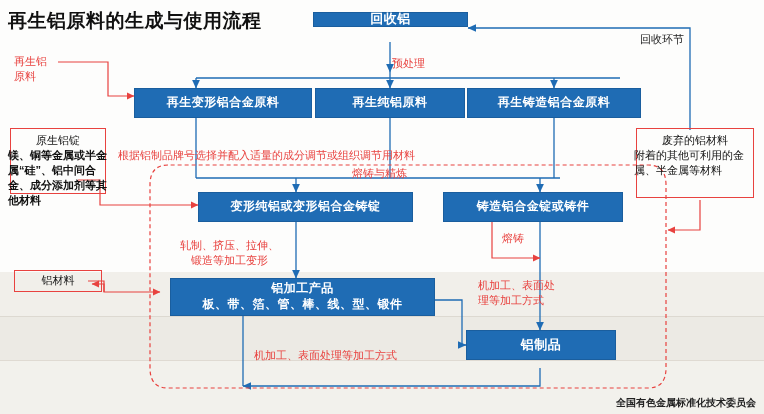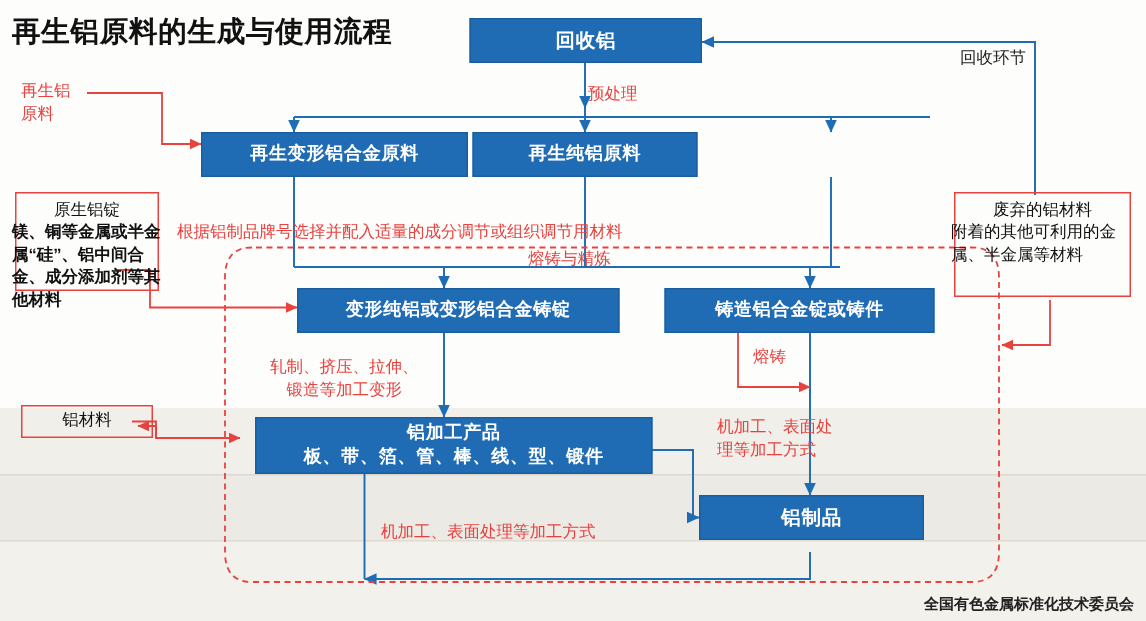--- a/index.html
+++ b/index.html
@@ -163,7 +163,7 @@
 
   <div class="title">再生铝原料的生成与使用流程</div>
 
-  <div class="node lg" style="left:313px; top:12px; width:155px; height:30px;">回收铝</div>
+  <div class="node lg" style="left:313px; top:12px; width:155px; height:15px;">回收铝</div>
 
   <div class="node md" style="left:134px; top:88px; width:178px; height:30px;">再生变形铝合金原料</div>
 

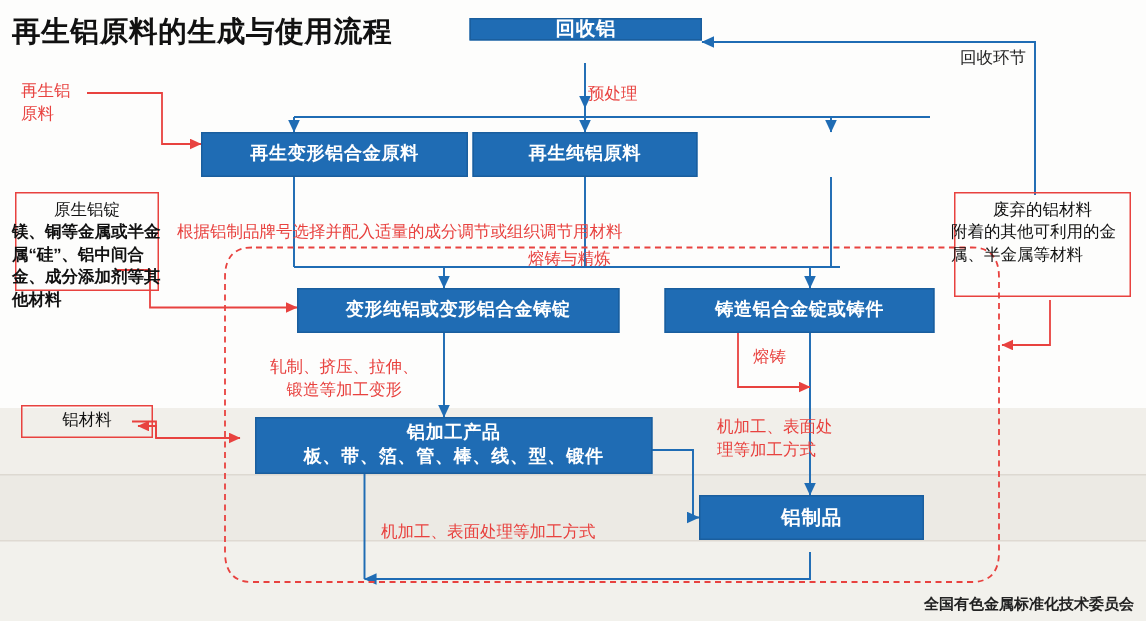--- a/index.html
+++ b/index.html
@@ -169,6 +169,7 @@
 
   <div class="node md" style="left:315px; top:88px; width:150px; height:30px;">再生纯铝原料</div>
 
+  <div class="node md" style="left:467px; top:88px; width:174px; height:30px;">再生铸造铝合金原料</div>
 
   <div class="node md" style="left:198px; top:192px; width:215px; height:30px;">变形纯铝或变形铝合金铸锭</div>
 

